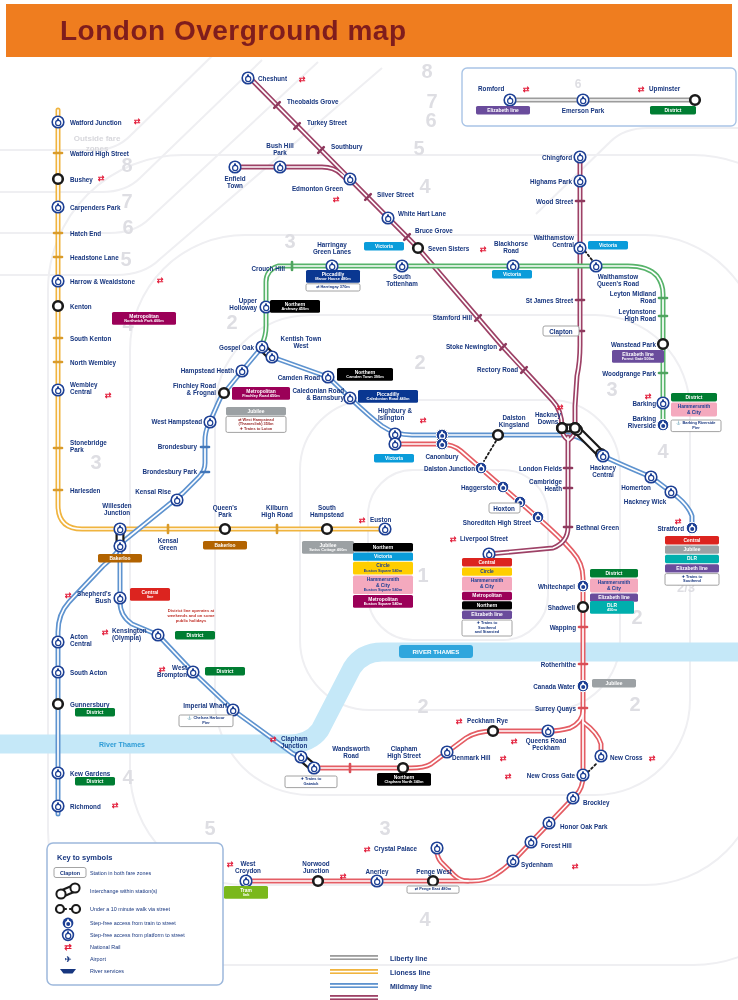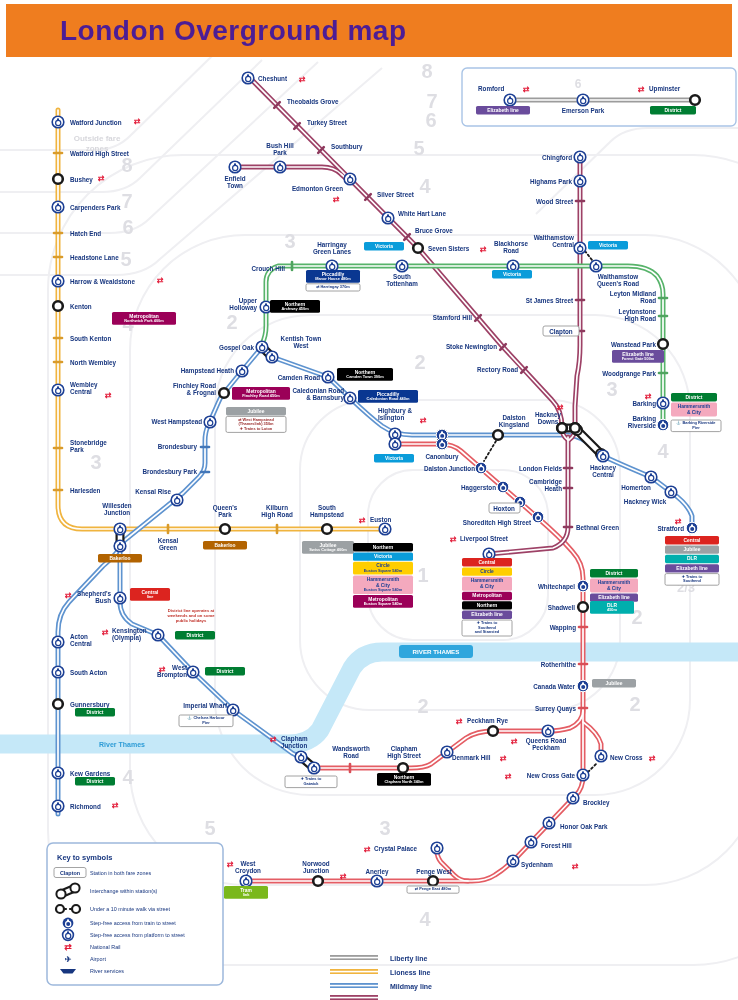--- a/index.html
+++ b/index.html
@@ -7,7 +7,7 @@
         border-right:1px solid #d9d9d9;border-bottom:1px solid #d9d9d9;
         font-family:"Liberation Sans",sans-serif;}
   .header{position:absolute;left:6px;top:4px;width:726px;height:53px;display:flex;align-items:center;}
-  .header h1{margin:0 0 0 54px;color:#4c1d95;font-size:28px;font-weight:bold;letter-spacing:.5px;}
+  .header h1{margin:0 0 0 54px;color:#7f1d1d;font-size:28px;font-weight:bold;letter-spacing:.5px;}
   svg{position:absolute;left:0;top:0;font-family:"Liberation Sans",sans-serif;}
 </style>
 </head>

